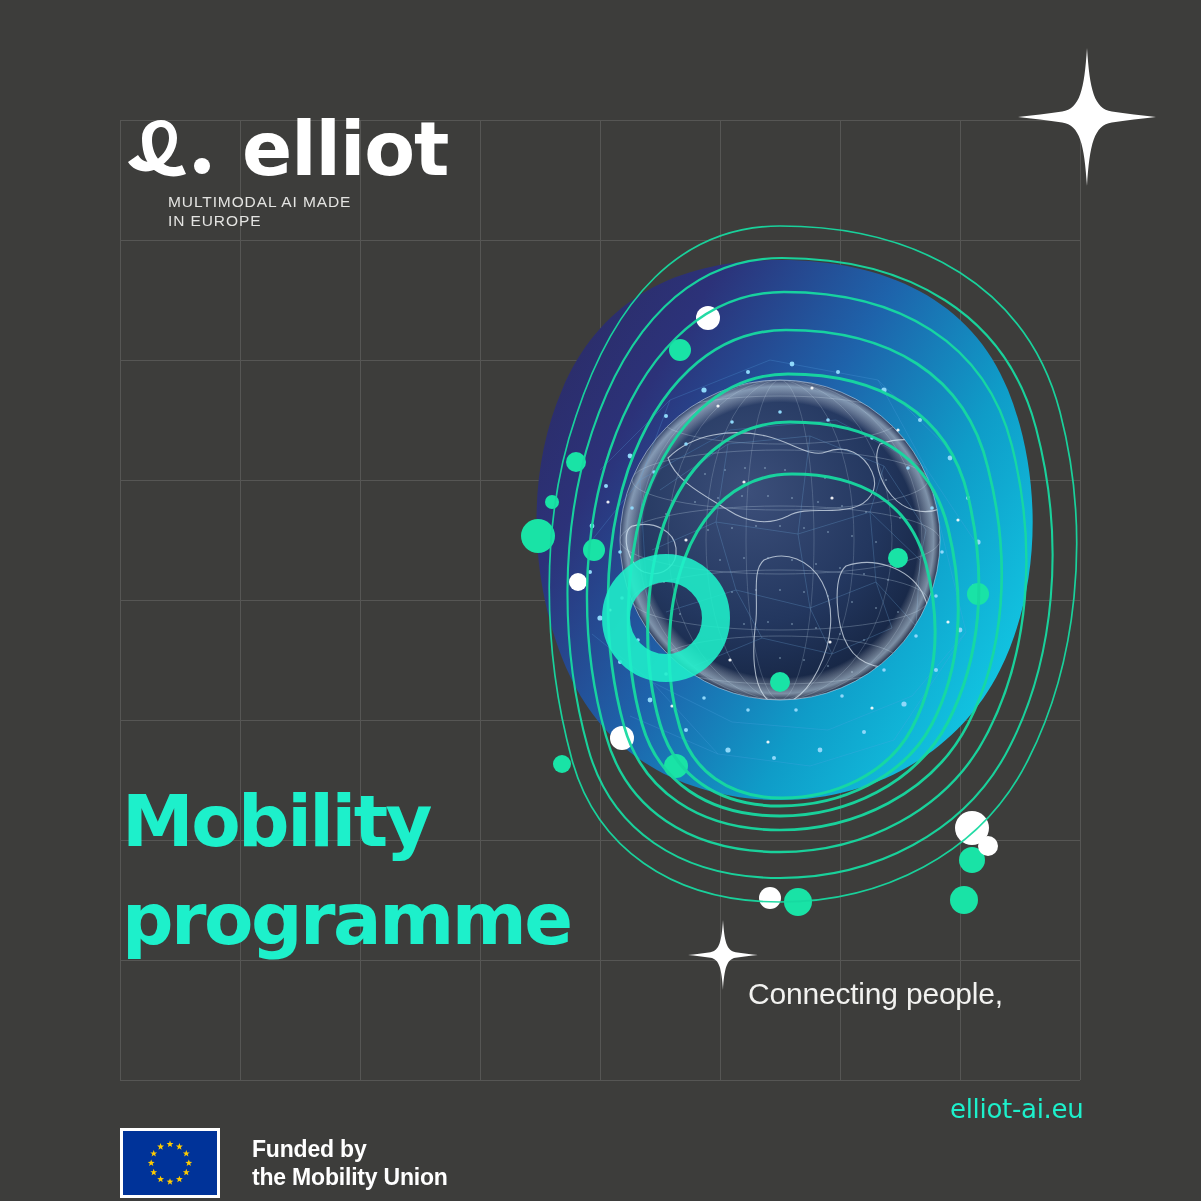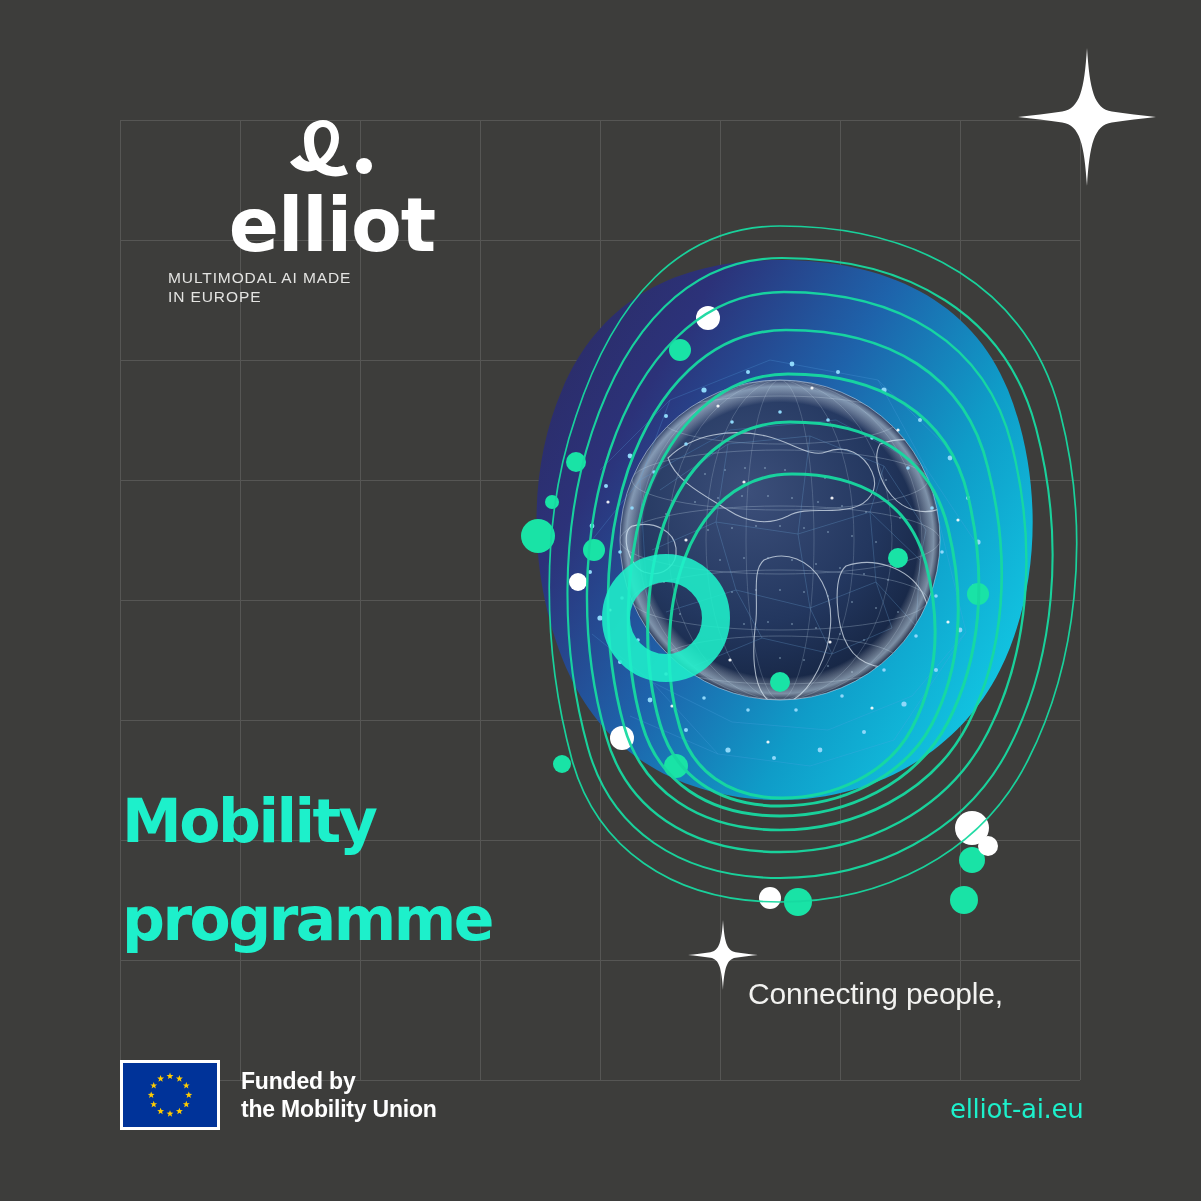--- a/index.html
+++ b/index.html
@@ -53,7 +53,7 @@
     top: 118px;
     width: 420px;
   }
-  .logo-row { display: flex; align-items: center; gap: 14px; flex-direction: column; }
+  .logo-row { display: flex; align-items: center; gap: 24px; }
   .logo-mark { width: 96px; height: 62px; flex: 0 0 auto; }
   .logo-word {
     color: #ffffff;

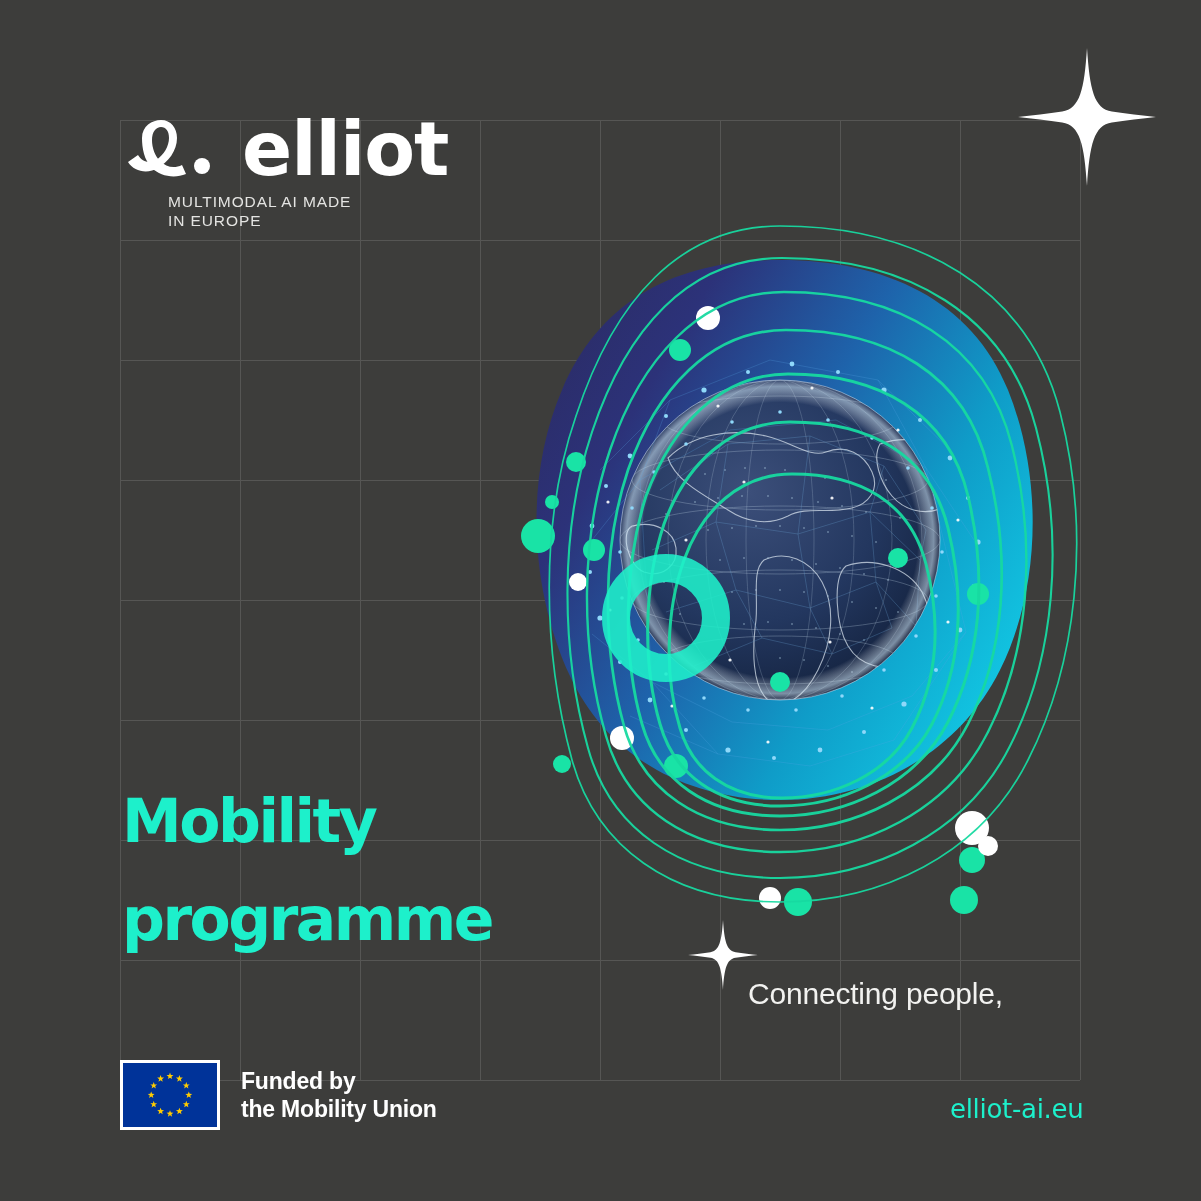--- a/index.html
+++ b/index.html
@@ -81,7 +81,7 @@
     top: 772px;
     width: 620px;
     color: #1df0cb;
-    font-size: 60px;
+    font-size: 72px;
     font-weight: 700;
     line-height: 98px;
     letter-spacing: -2.5px;

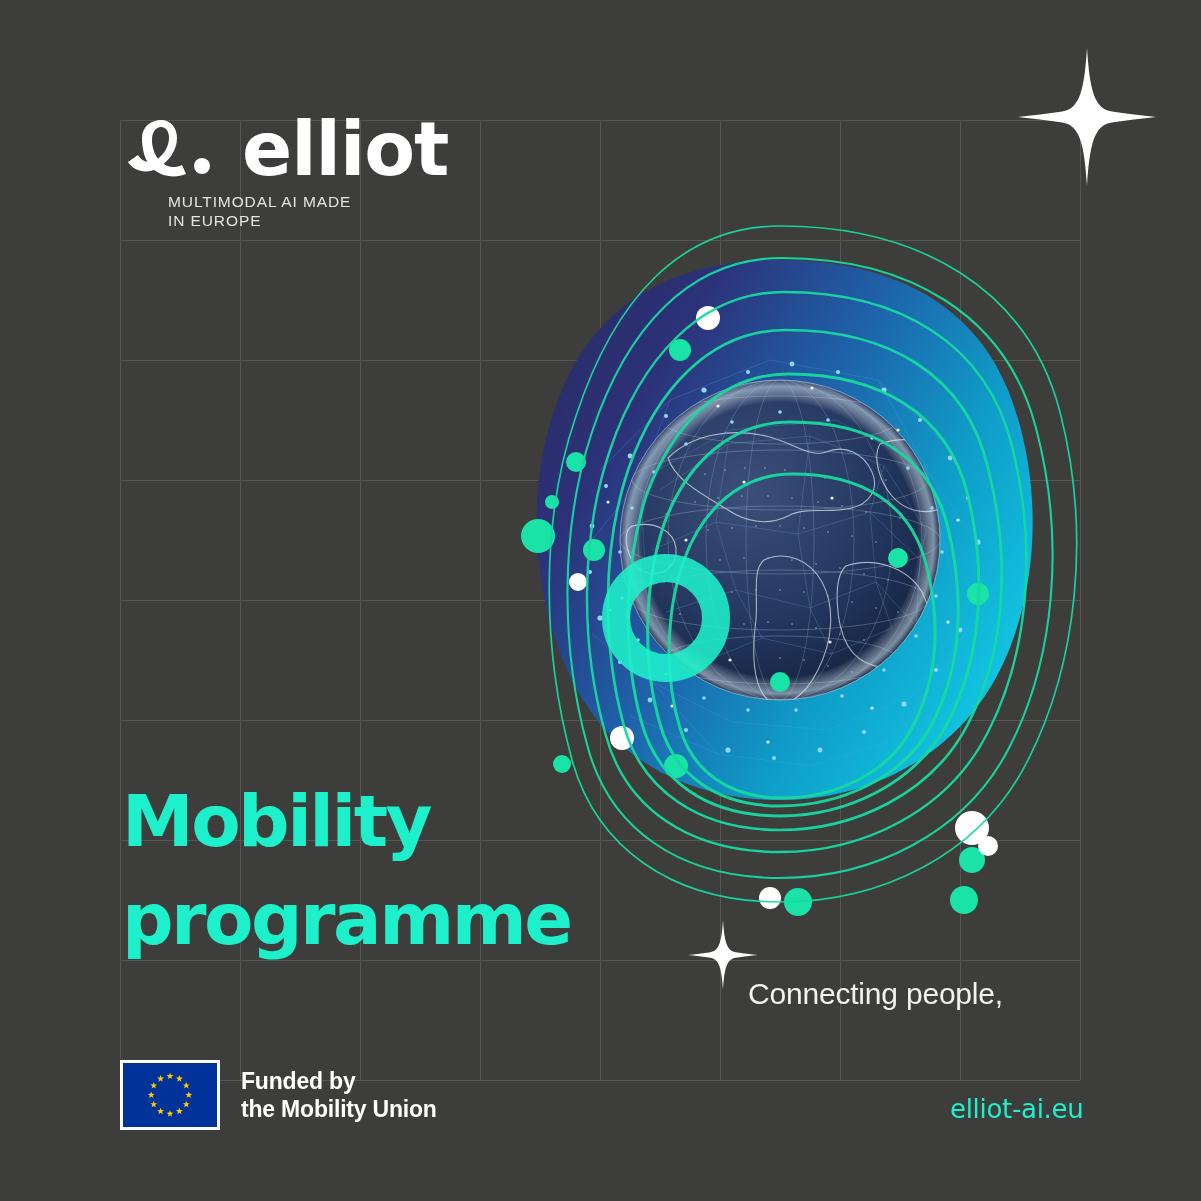--- a/index.html
+++ b/index.html
@@ -108,10 +108,10 @@
   .eu-badge {
     position: absolute;
     left: 120px;
-    top: 1060px;
+    top: 1128px;
     display: flex;
     align-items: center;
-    gap: 21px;
+    gap: 32px;
     justify-content: flex-end;
   }
   .eu-flag {

